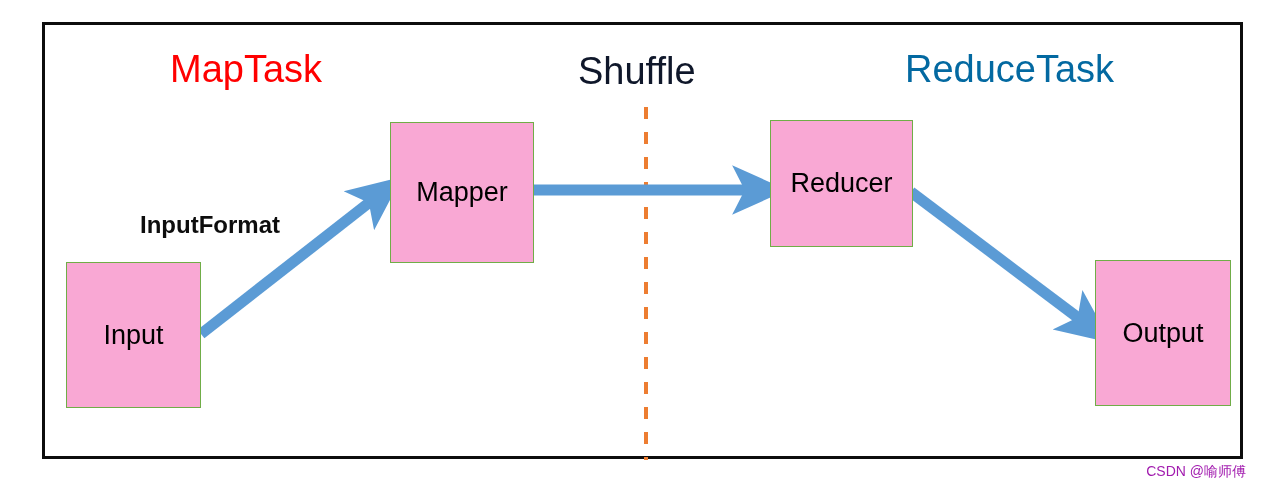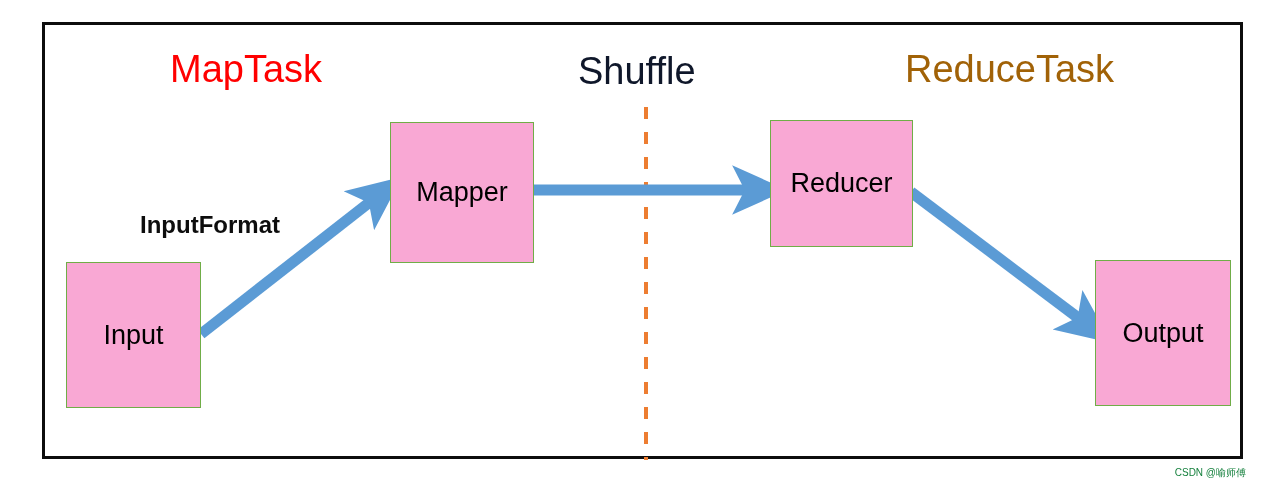--- a/index.html
+++ b/index.html
@@ -36,7 +36,7 @@
   }
   #h-maptask    { left: 170px; top: 50px;  color: #ff0000; }
   #h-shuffle    { left: 578px; top: 52px;  color: #0f172a; }
-  #h-reducetask { left: 905px; top: 50px;  color: #a16207; }
+  #h-reducetask { left: 905px; top: 50px;  color: #0369a1; }
 
   
   .pbox {

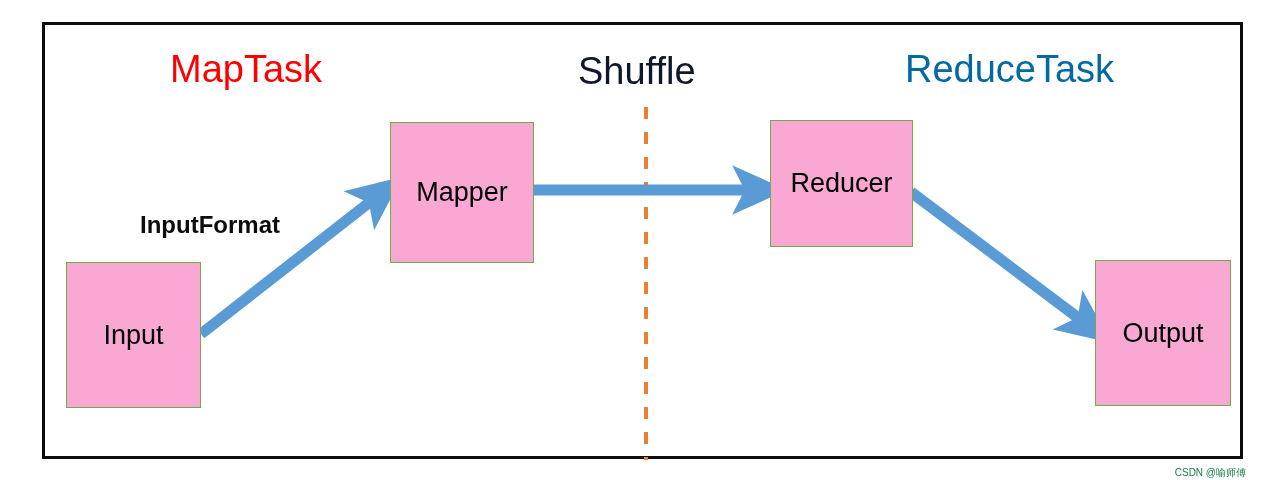--- a/index.html
+++ b/index.html
@@ -82,8 +82,8 @@
     position: absolute;
     right: 26px;
     bottom: 2px;
-    font-size: 10px;
-    color: #15803d;
+    font-size: 14px;
+    color: #a21caf;
     white-space: nowrap;
     line-height: 1;
   }

